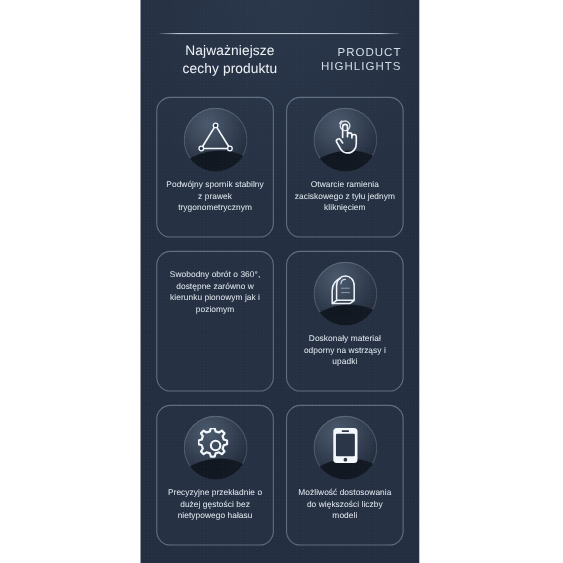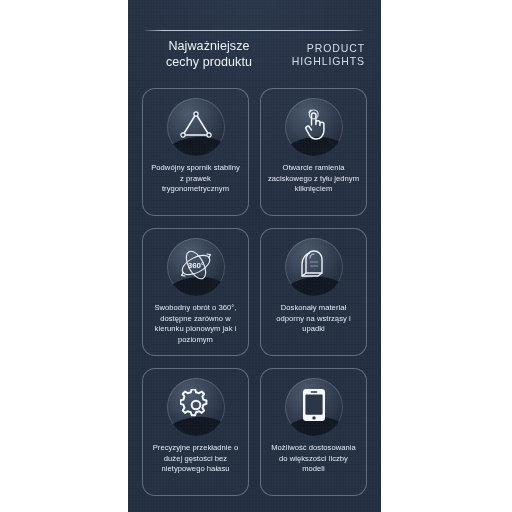--- a/index.html
+++ b/index.html
@@ -219,17 +219,6 @@
       </div>
 
       <div class="card">
-        <div class="icon-circle">
-          <span class="glyph">
-            <svg width="40" height="36" viewBox="0 0 40 36">
-              <ellipse cx="20" cy="18" rx="15" ry="7.5" fill="none" stroke="#e8eef7" stroke-width="1.1" transform="rotate(-28 20 18)"></ellipse>
-              <ellipse cx="20" cy="18" rx="7.5" ry="15" fill="none" stroke="#e8eef7" stroke-width="1.1" transform="rotate(-28 20 18)"></ellipse>
-              <path d="M31 7 l3.4 .6 -1.6 3" fill="none" stroke="#e8eef7" stroke-width="1.2" stroke-linecap="round" stroke-linejoin="round"></path>
-              <path d="M9 29 l-3.4 -.6 1.6 -3" fill="none" stroke="#e8eef7" stroke-width="1.2" stroke-linecap="round" stroke-linejoin="round"></path>
-              <text class="orbit-label" x="20" y="21" text-anchor="middle">360°</text>
-            </svg>
-          </span>
-        </div>
         <div class="card-text">Swobodny obrót o 360°, dostępne zarówno w kierunku pionowym jak i poziomym</div>
       </div>
 

